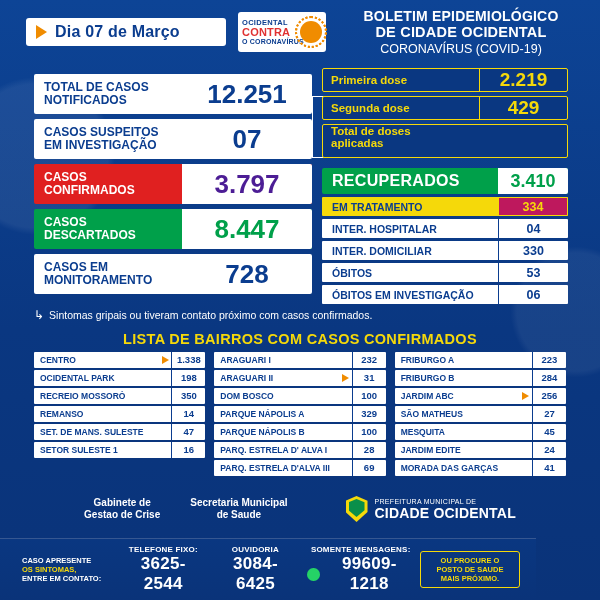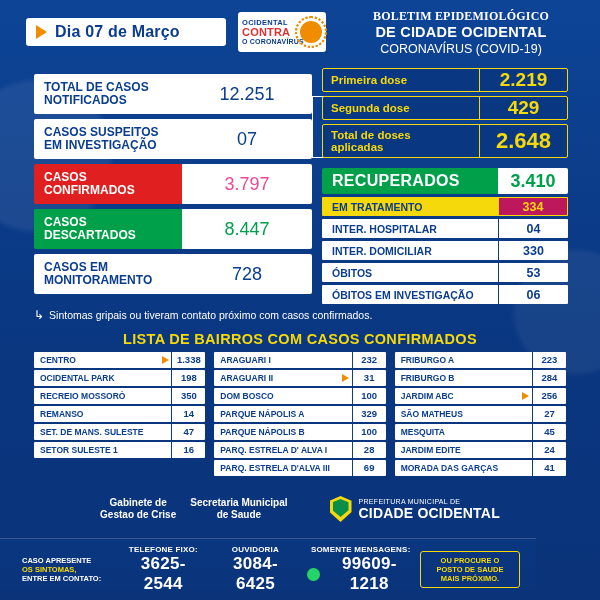--- a/index.html
+++ b/index.html
@@ -49,7 +49,7 @@
   .title-block {
     position:absolute; left:332px; top:8px; width:258px; text-align:center; color:#fff;
   }
-  .title-block .t1 { font-size:12px; font-weight:bold; line-height:16px; letter-spacing:.2px;font-family:Liberation Serif, serif; }
+  .title-block .t1 { font-size:14px; font-weight:bold; line-height:16px; letter-spacing:.2px; }
   .title-block .t2 { font-size:14.5px; font-weight:bold; line-height:16px; letter-spacing:.2px; }
   .title-block .t3 { font-size:12.5px; line-height:16px; margin-top:1px; }
 

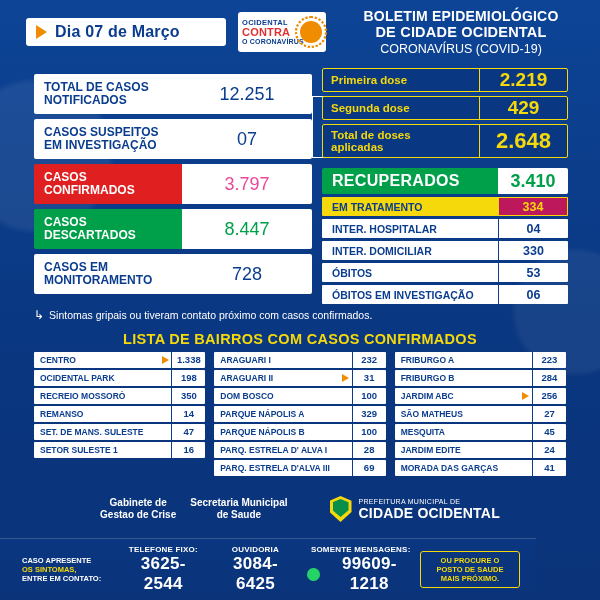--- a/index.html
+++ b/index.html
@@ -62,7 +62,7 @@
   }
   .lrow .val {
     flex:1; display:flex; align-items:center; justify-content:center;
-    font-size:18px; font-weight:normal;
+    font-size:26px; font-weight:bold;
   }
   .white { background:#ffffff; }
   .white .lbl { color:#0b3d8f; }

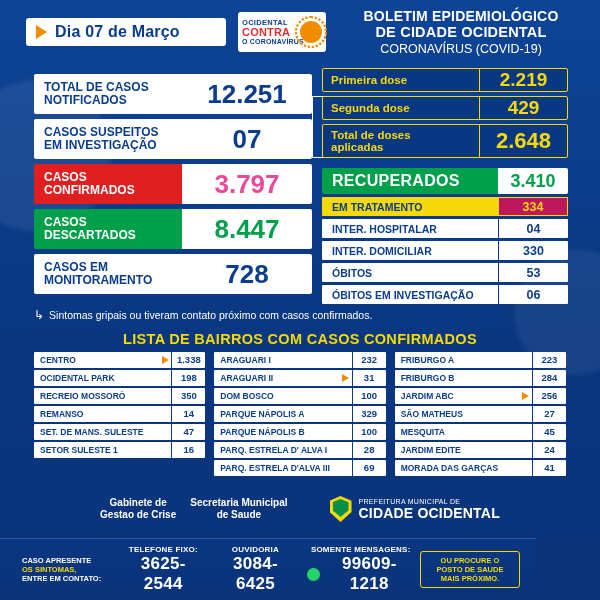--- a/index.html
+++ b/index.html
@@ -95,7 +95,7 @@
     color:#f5d90a; font-size:19px; font-weight:bold;
     border-left:1.5px solid #f5d90a;
   }
-  .dose-total { height:34px; }
+  .dose-total { height:34px;flex-direction:column; }
   .dose-total .dl { flex-direction:column; align-items:flex-start; justify-content:center; line-height:12px; }
   .dose-total .dv { font-size:22px; }
 

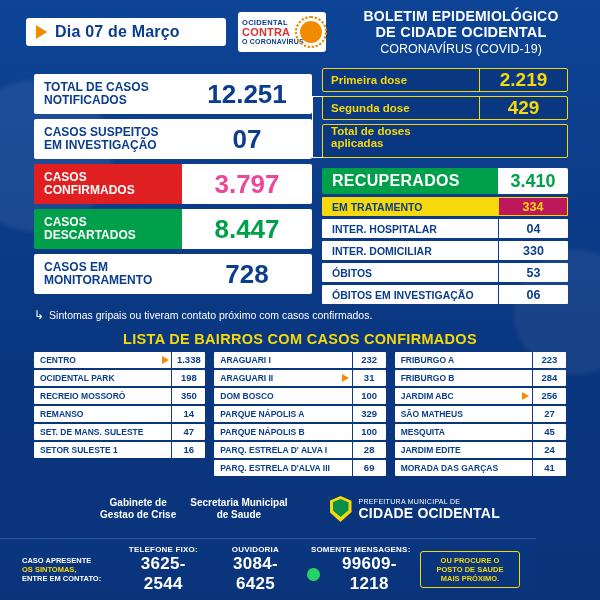--- a/index.html
+++ b/index.html
@@ -69,7 +69,7 @@
   .white .val { color:#0b3d8f; }
   .red { background:#e02020; }
   .red .lbl { color:#ffffff; }
-  .red .val { background:#ffffff; color:#ec4899; }
+  .red .val { background:#ffffff; color:#4c1d95; }
   .green { background:#00a04a; }
   .green .lbl { color:#ffffff; }
   .green .val { background:#ffffff; color:#00a04a; }

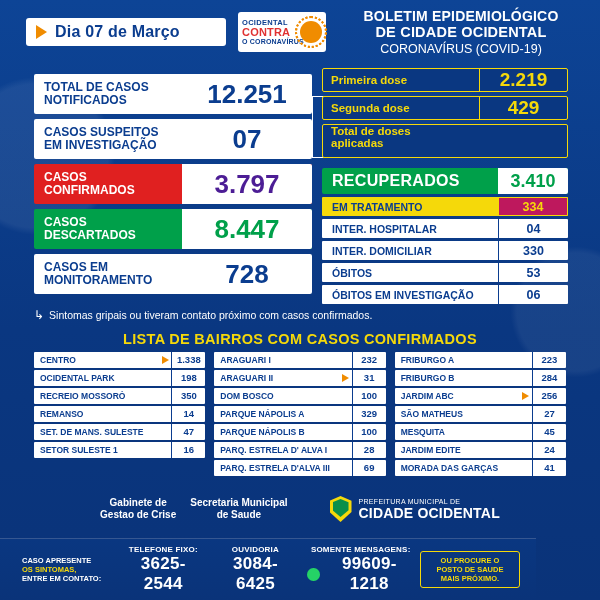--- a/index.html
+++ b/index.html
@@ -173,7 +173,7 @@
   
   .sign-row {
     position:absolute; left:0; top:496px; width:600px;
-    display:flex; align-items:center; justify-content:center; gap:14px; color:#ffffff;
+    display:flex; align-items:center; justify-content:center; gap:30px; color:#ffffff;
   }
   .sign {
     text-align:center; font-size:10px; font-weight:bold; line-height:12px;

